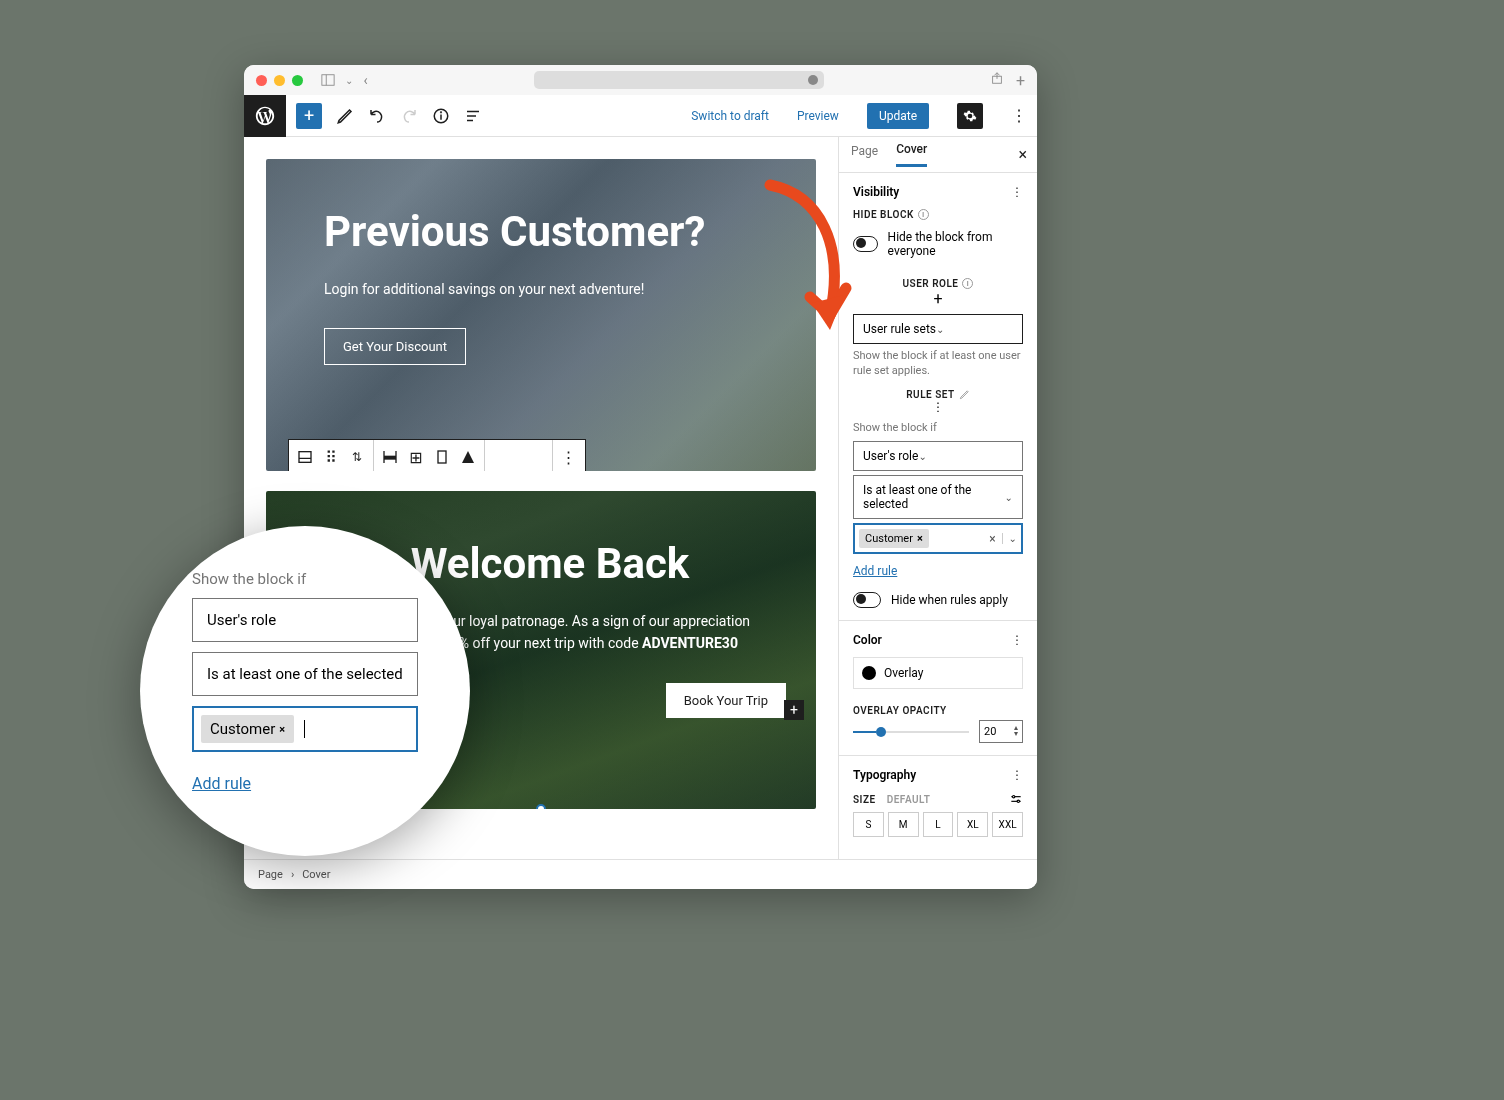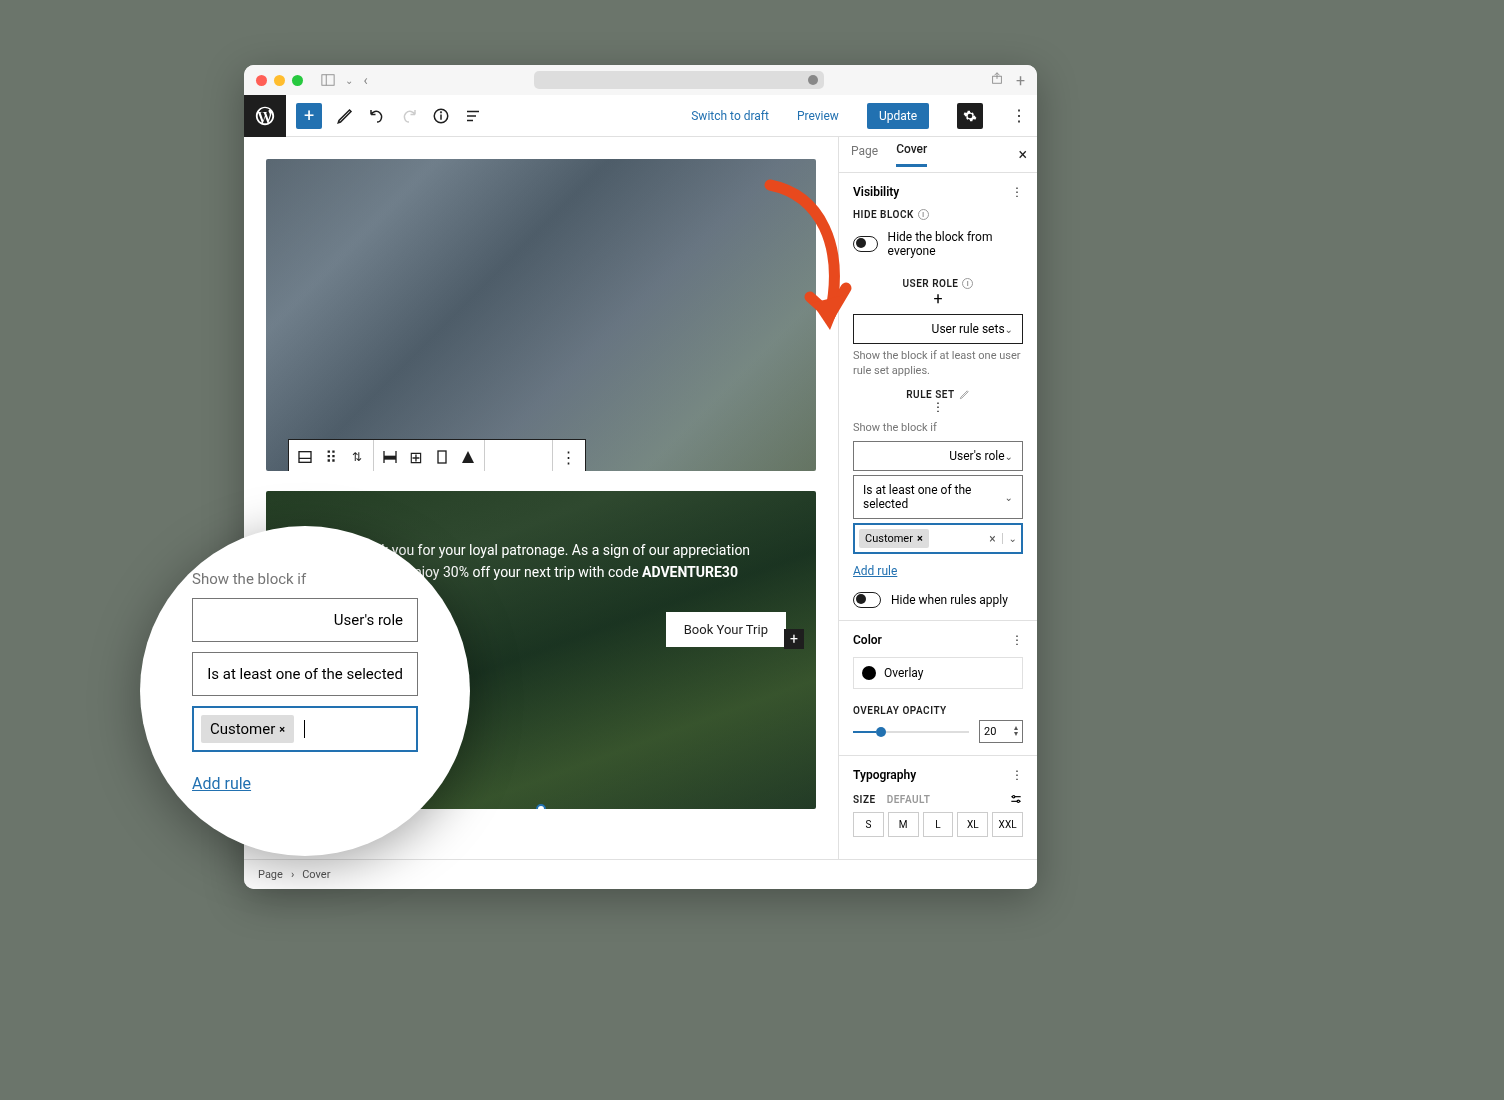--- a/index.html
+++ b/index.html
@@ -455,6 +455,11 @@
   <div class="wp-body">
     <div class="canvas">
       <div class="cover cover1">
+        <div class="cover-content">
+          <h1>Previous Customer?</h1>
+          <p>Login for additional savings on your next adventure!</p>
+          <span class="cover-btn">Get Your Discount</span>
+        </div>
         <div class="block-toolbar tb1">
           <div class="bt-group">
             <span class="bt-icon">

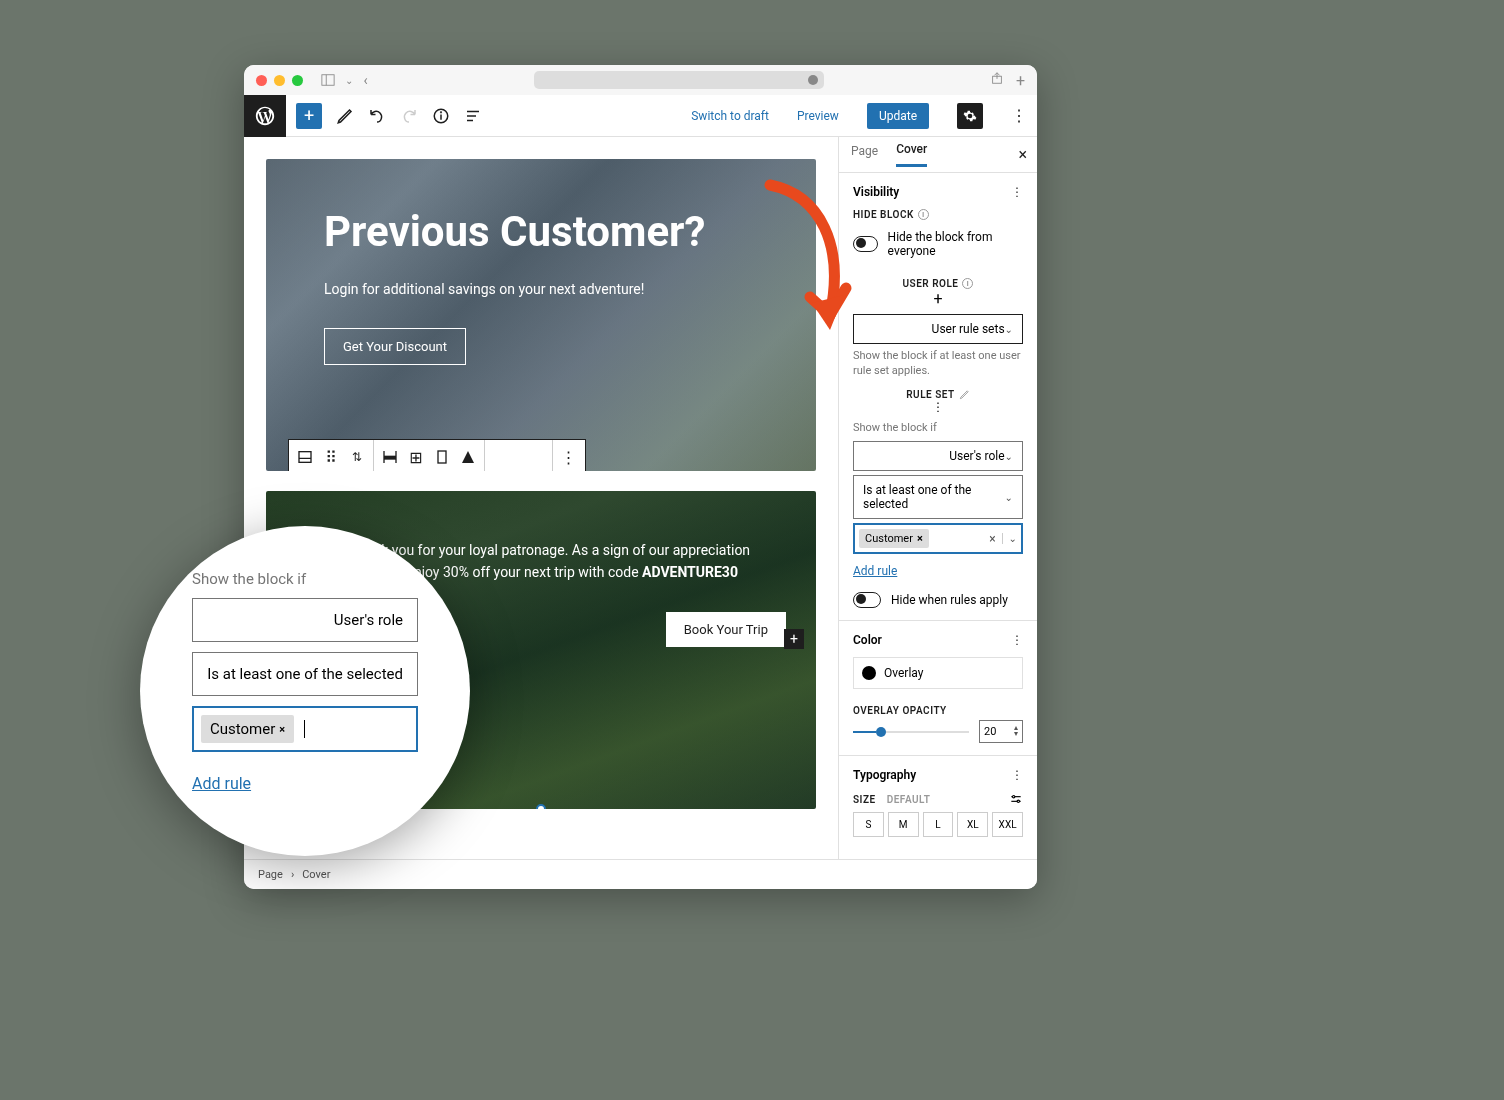--- a/index.html
+++ b/index.html
@@ -257,7 +257,7 @@
   position: relative;
   display: flex;
   align-items: center;
-  justify-content: flex-end;
+  justify-content: flex-start;
   margin-bottom: 4px;
 }
 .sel.dark { border: 1px solid #1e1e1e; }

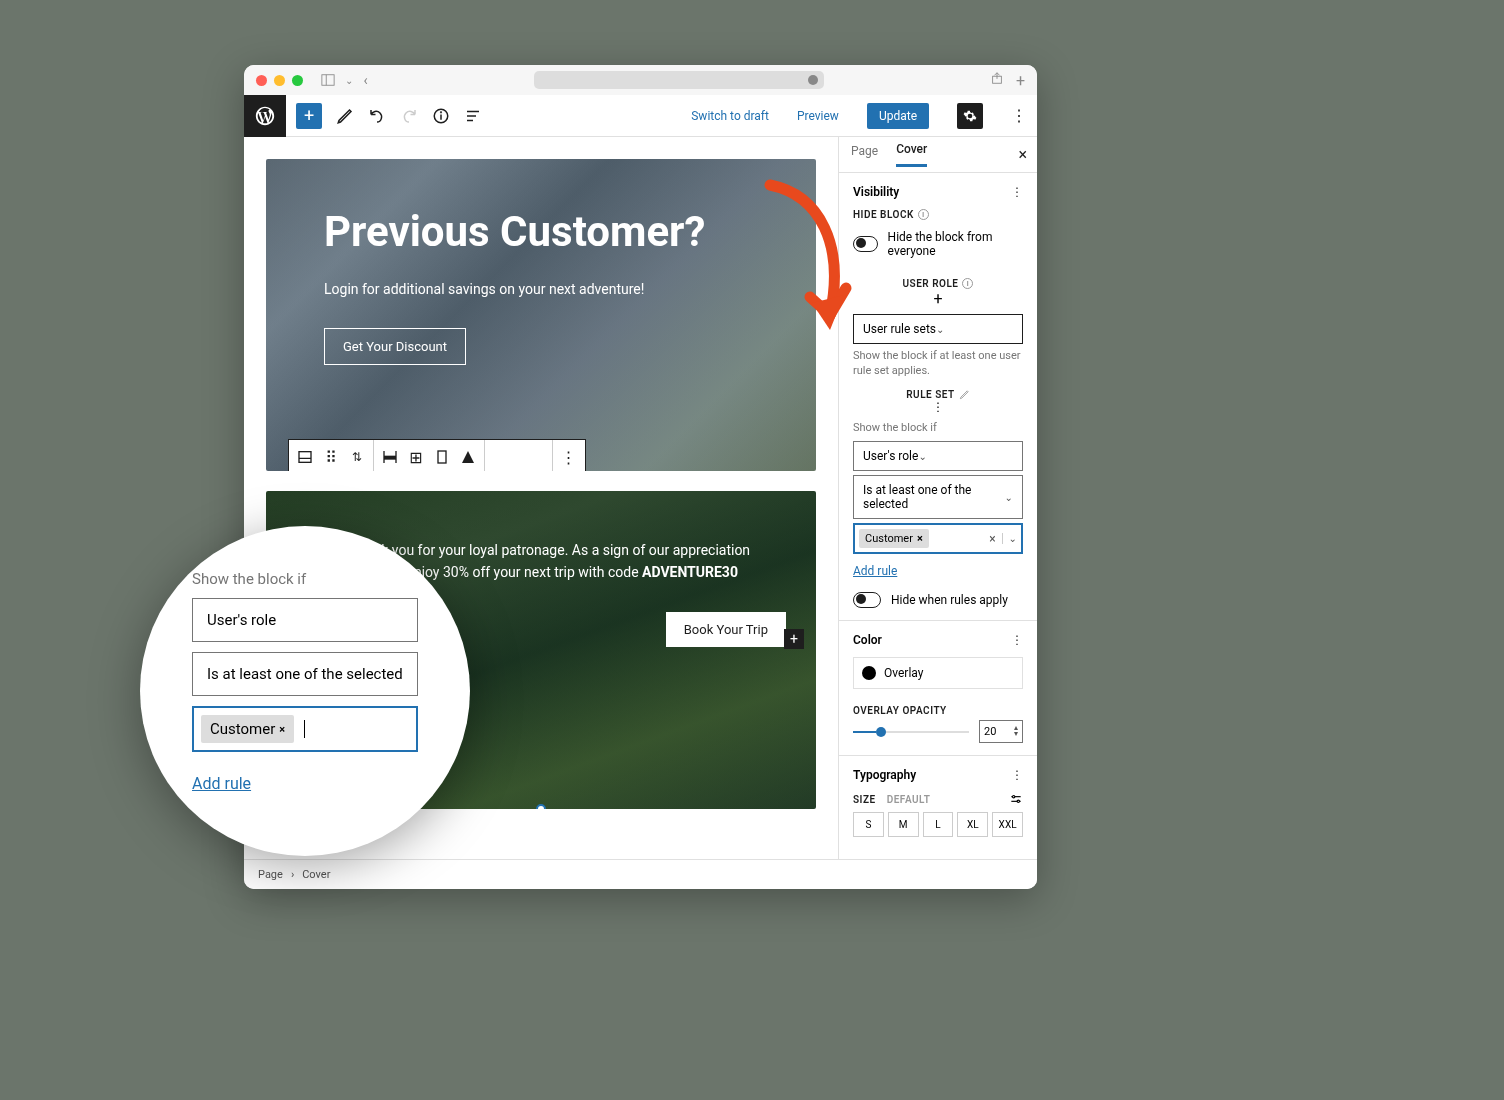--- a/index.html
+++ b/index.html
@@ -502,6 +502,7 @@
 
       <div class="cover cover2" style="position:relative">
         <div class="cover-content" style="padding:48px 30px 48px 48px">
+          <h1 style="text-align:center">Welcome Back</h1>
           <p style="text-align:center; margin:0 auto 28px">
             <span>Thank you for your loyal patronage. As a sign of our appreciation please enjoy 30% off your next trip with code </span><strong>ADVENTURE30</strong>
           </p>

